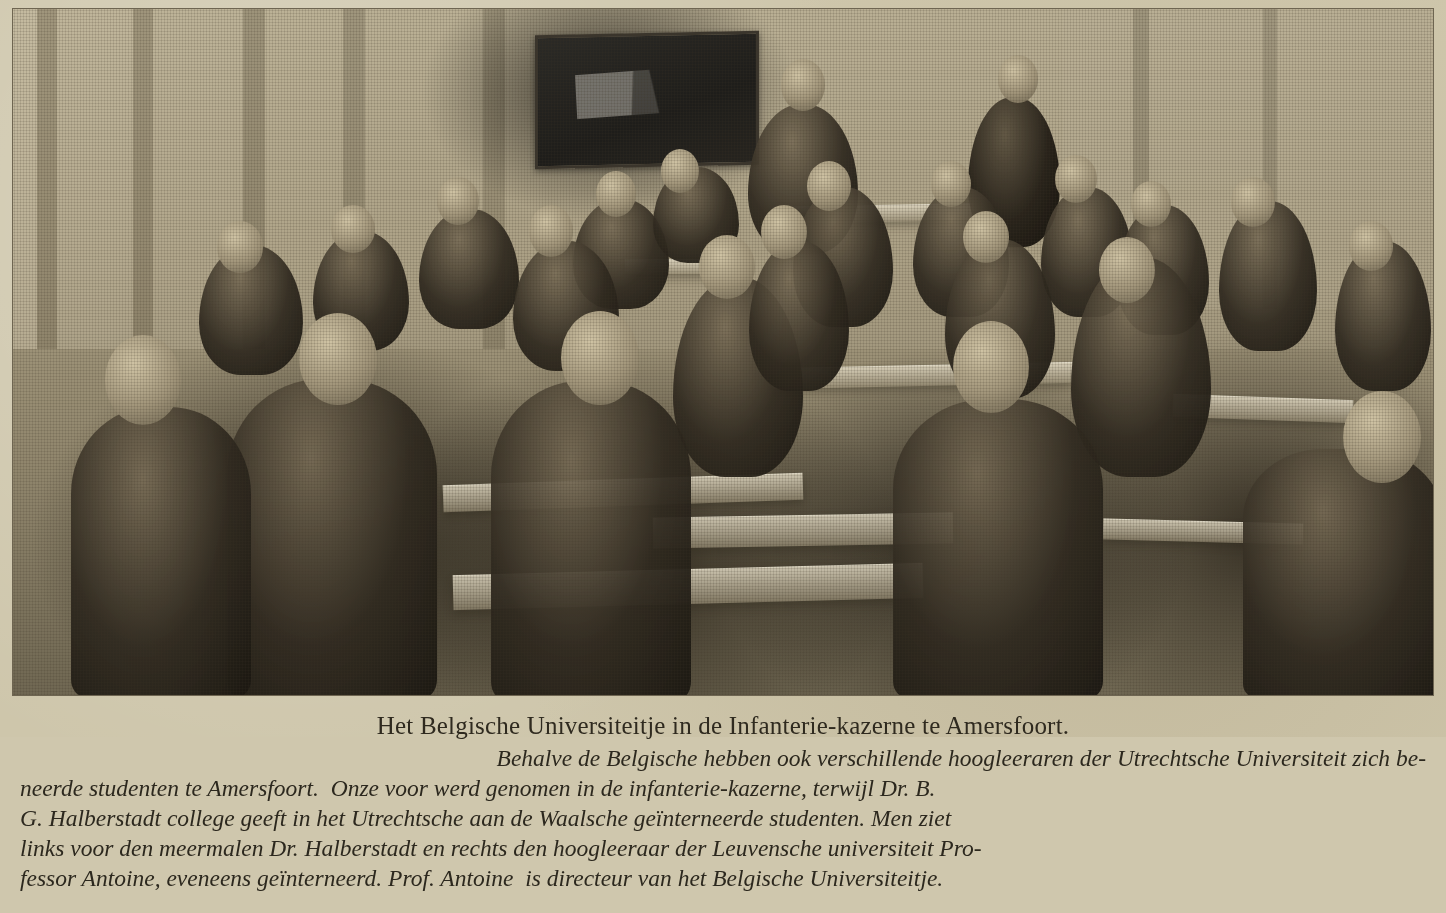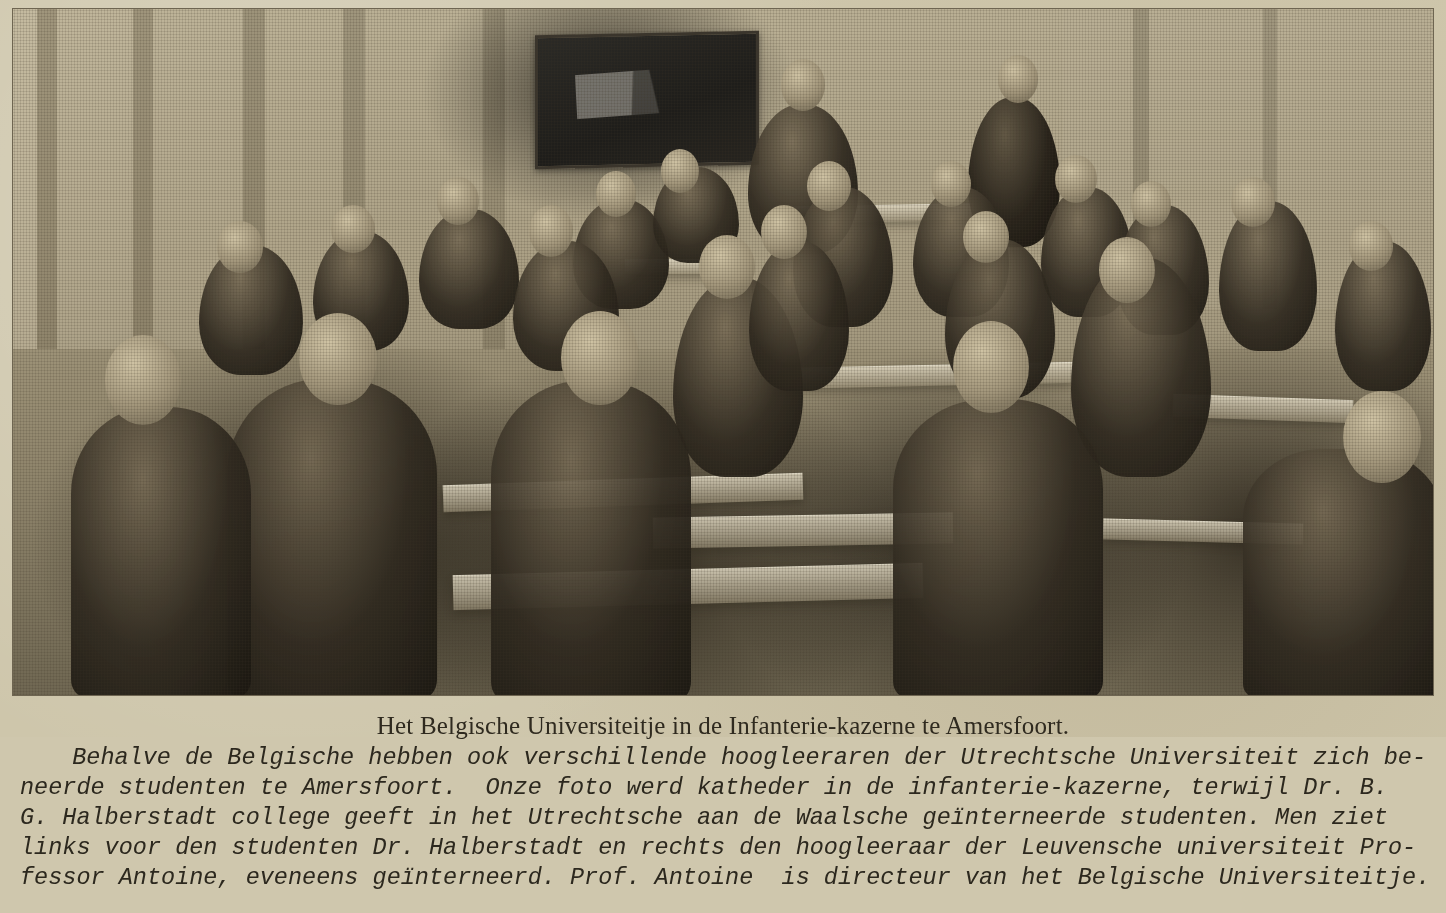--- a/index.html
+++ b/index.html
@@ -175,7 +175,6 @@
   .caption-body .line {
     display: block;
     white-space: nowrap;
-    font-family: Liberation Mono, monospace;
   }
   .caption-body .line.just {
     display: flex;

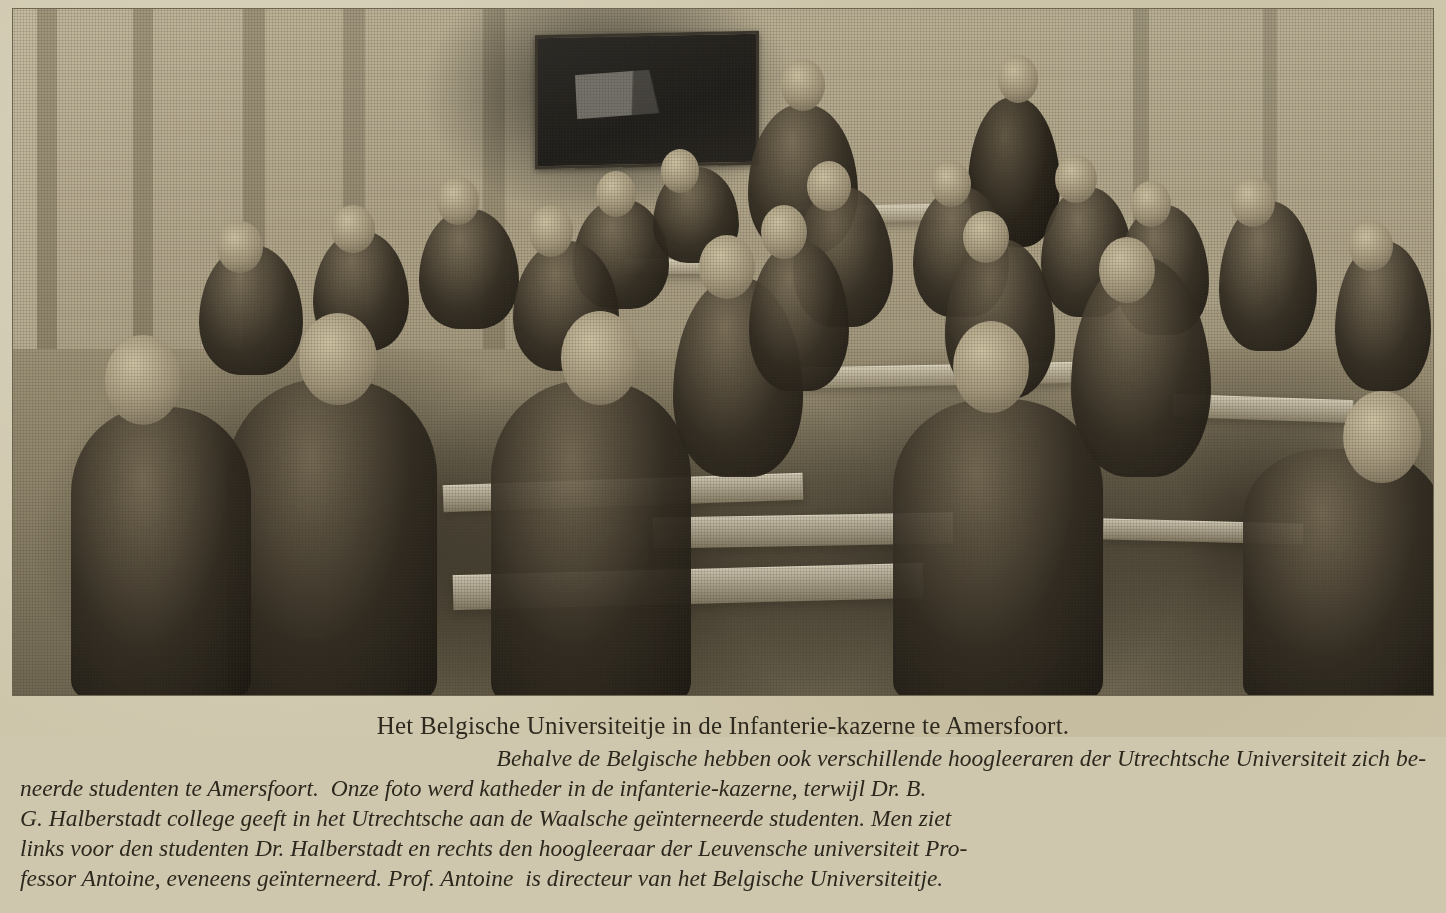--- a/index.html
+++ b/index.html
@@ -289,7 +289,7 @@
           <span>Behalve de Belgische hebben ook verschillende hoogleeraren der Utrechtsche Universiteit zich be-</span>
       </span>
       <span class="line just">
-        <span>neerde studenten te Amersfoort.  Onze foto werd katheder in de infanterie-kazerne, terwijl Dr. B.</span>
+        <span>neerde studenten te Amersfoort.  Onze voor werd genomen in de infanterie-kazerne, terwijl Dr. B.</span>
       </span>
       <span class="line just">
         <span>G. Halberstadt college geeft in het Utrechtsche aan de Waalsche geïnterneerde studenten. Men ziet</span>

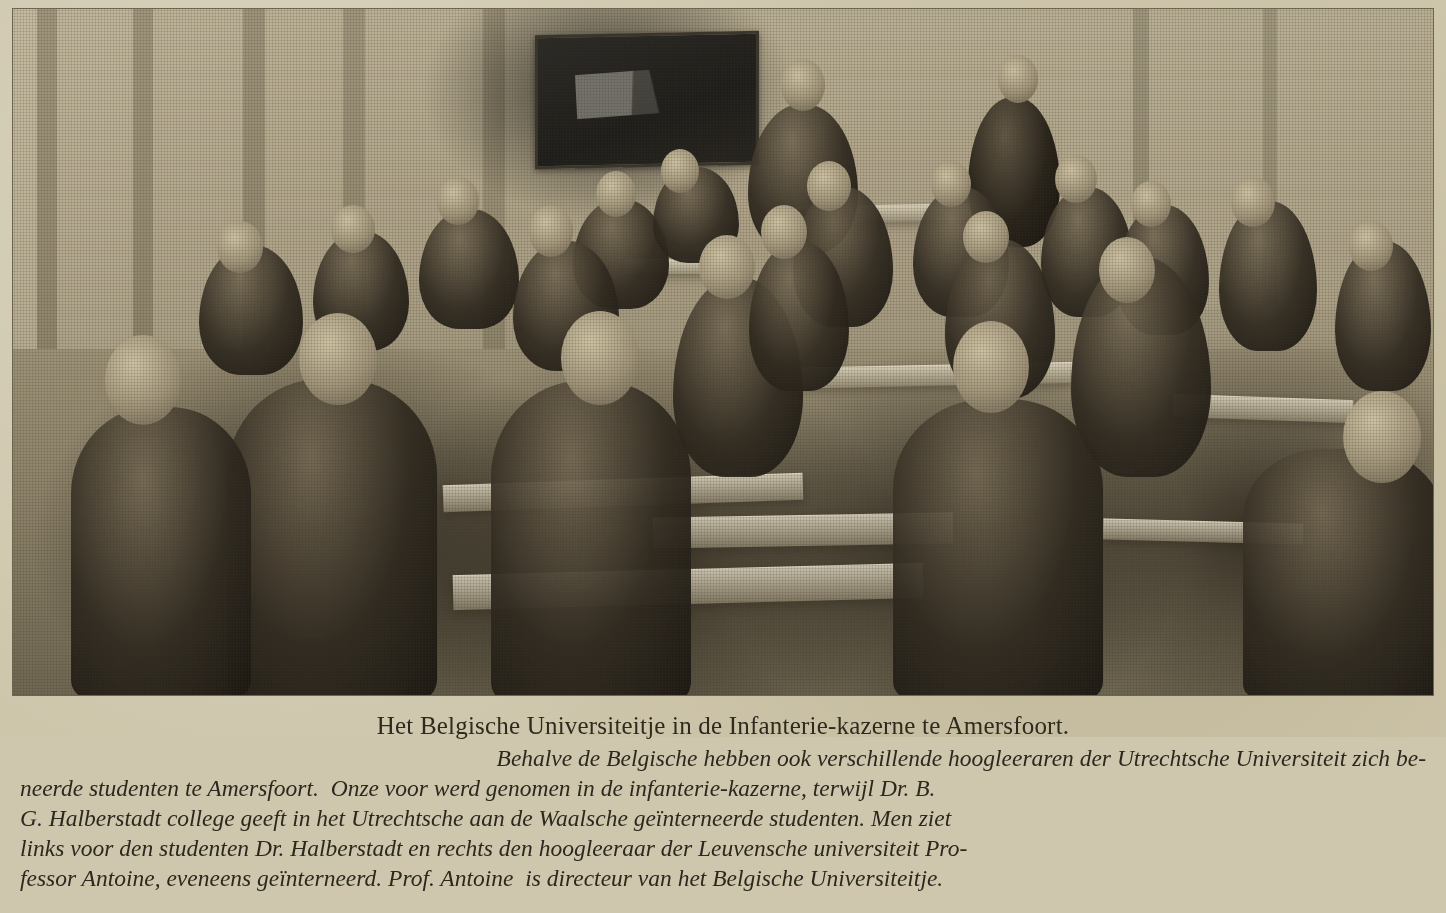--- a/index.html
+++ b/index.html
@@ -295,7 +295,7 @@
         <span>G. Halberstadt college geeft in het Utrechtsche aan de Waalsche geïnterneerde studenten. Men ziet</span>
       </span>
       <span class="line just">
-        <span>links voor den studenten Dr. Halberstadt en rechts den hoogleeraar der Leuvensche universiteit Pro-</span>
+        <span>links voor den meermalen Dr. Halberstadt en rechts den hoogleeraar der Leuvensche universiteit Pro-</span>
       </span>
       <span class="line just">
         <span>fessor Antoine, eveneens geïnterneerd. Prof. Antoine  is directeur van het Belgische Universiteitje.</span>

